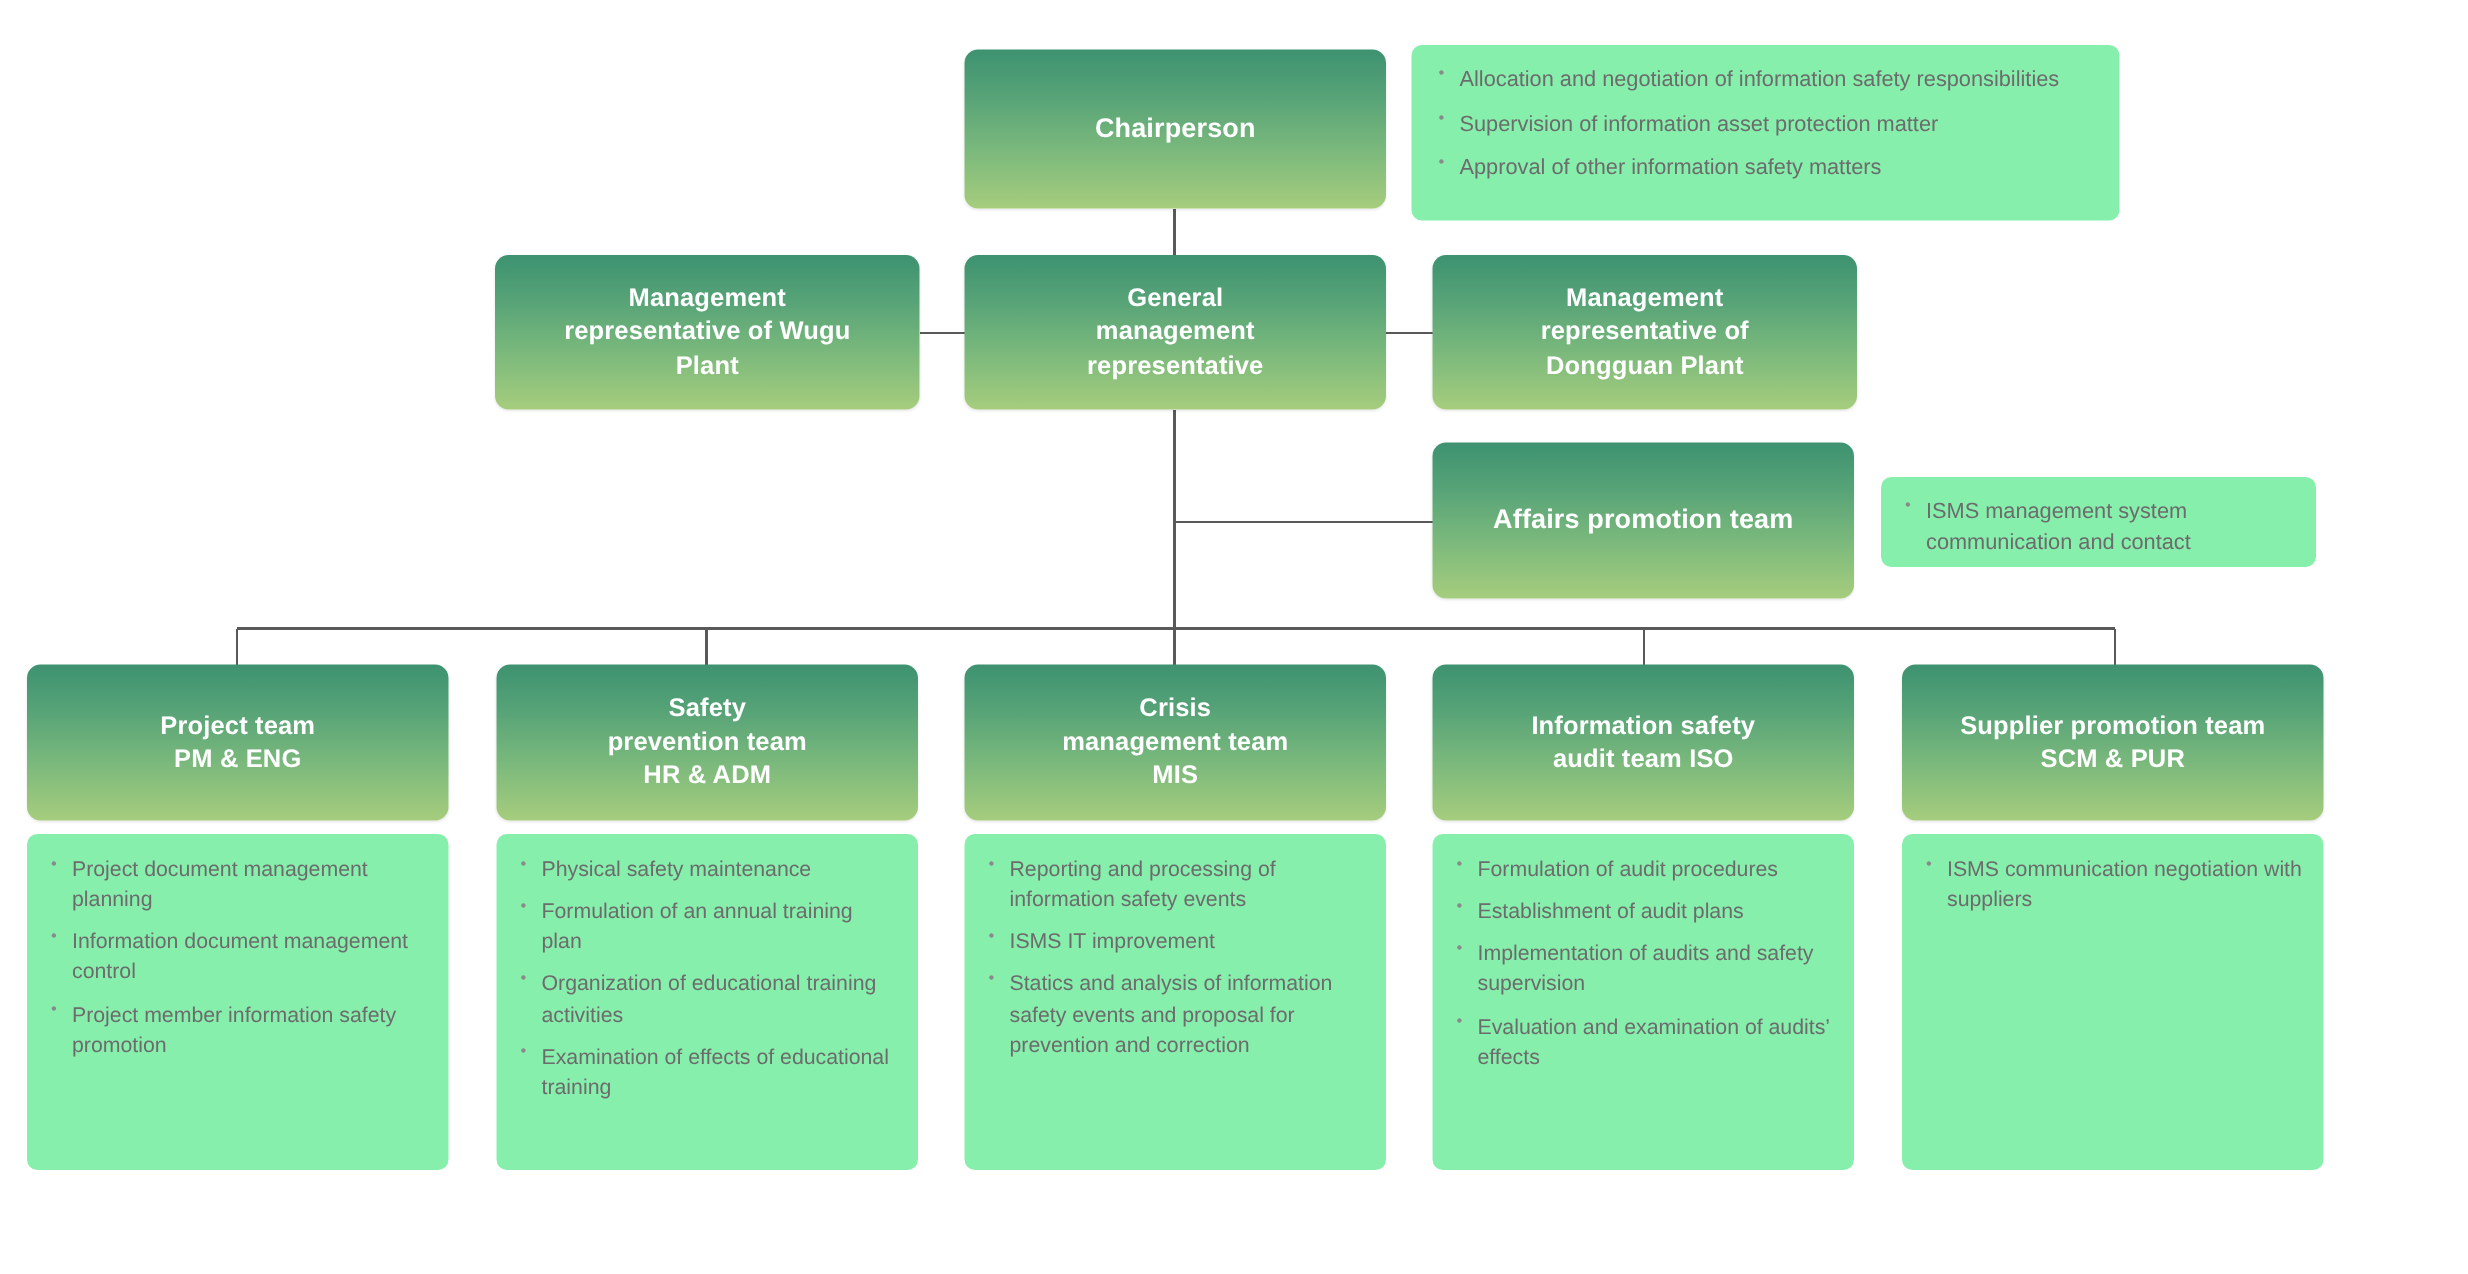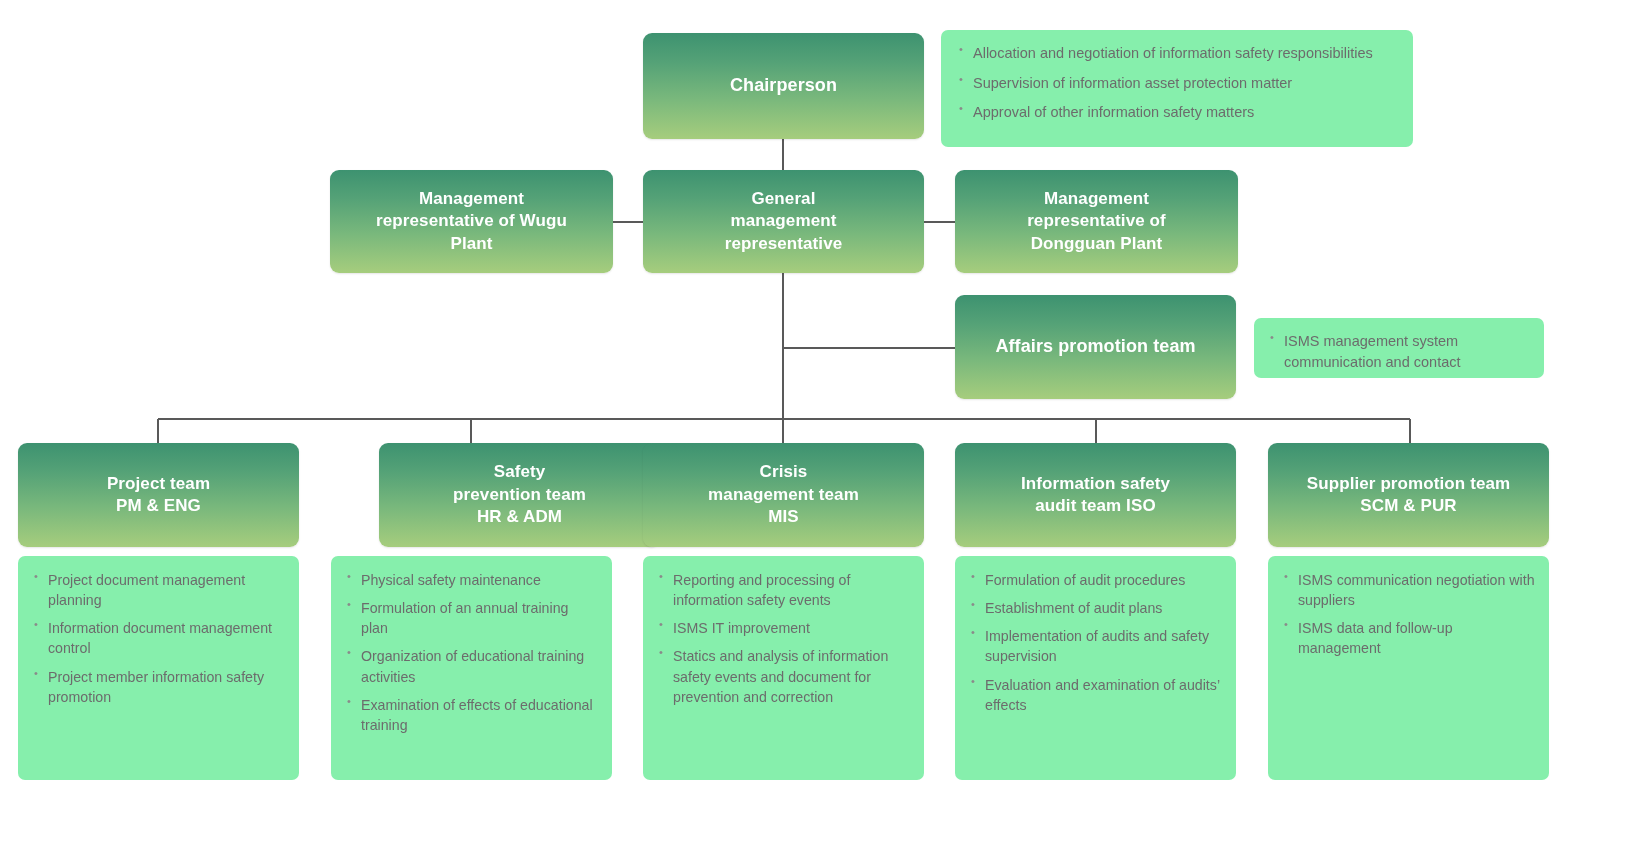--- a/index.html
+++ b/index.html
@@ -172,7 +172,7 @@
     </ul>
   </div>
 
-  <div class="node node-team" style="left:331px; top:443px; width:281px; height:104px;margin-left:48px;">
+  <div class="node node-team" style="left:331px; top:443px; width:281px; height:104px;">
     <span class="node-label">Safety
 prevention team
 HR &amp; ADM</span>

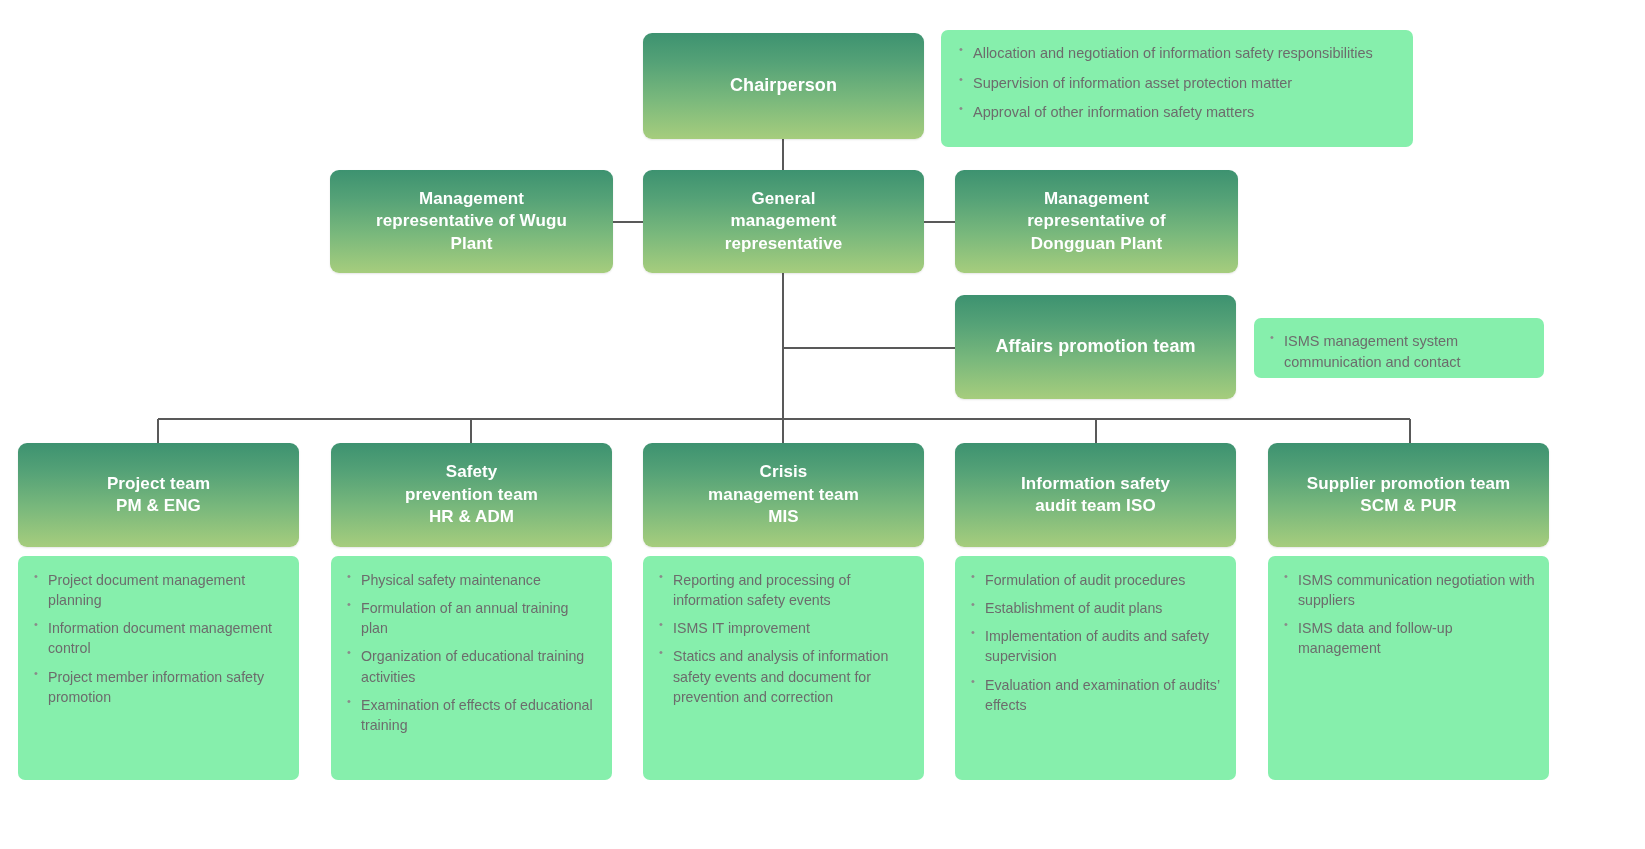--- a/index.html
+++ b/index.html
@@ -219,7 +219,6 @@
   <div class="panel panel-col" style="left:1268px; top:556px; width:281px; height:224px; padding:14px 14px 10px 14px;">
     <ul>
       <li>ISMS communication negotiation with suppliers</li>
-      <li>ISMS data and follow-up management</li>
     </ul>
   </div>
 

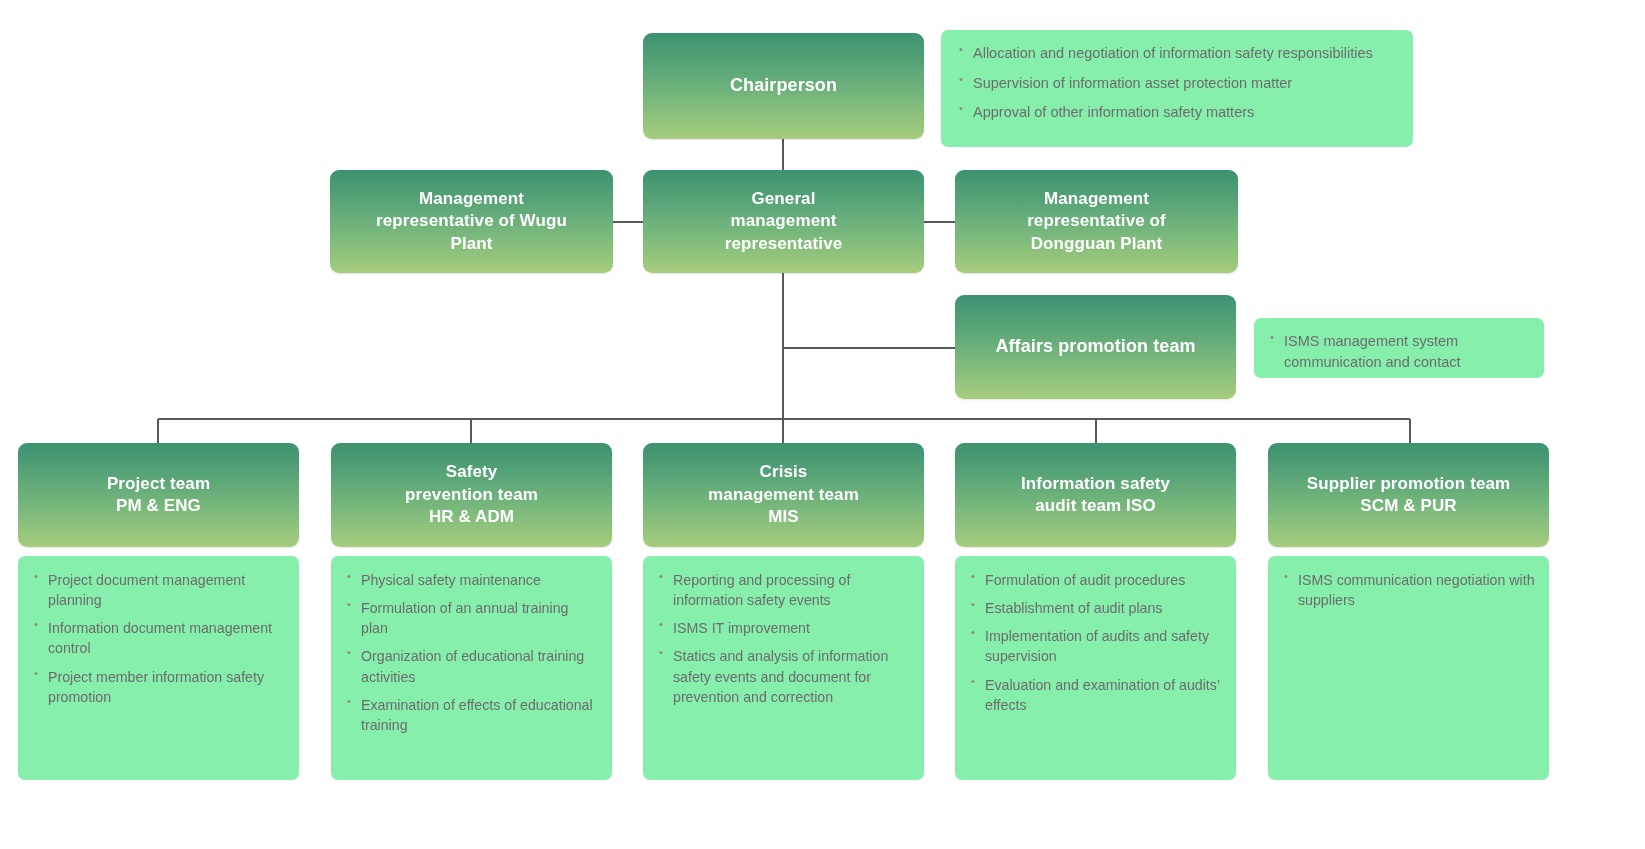--- a/index.html
+++ b/index.html
@@ -195,7 +195,7 @@
     <ul>
       <li>Reporting and processing of information safety events</li>
       <li>ISMS IT improvement</li>
-      <li>Statics and analysis of information safety events and document for prevention and correction</li>
+      <li>Statics and analysis of information safety events and proposal for prevention and correction</li>
     </ul>
   </div>
 

